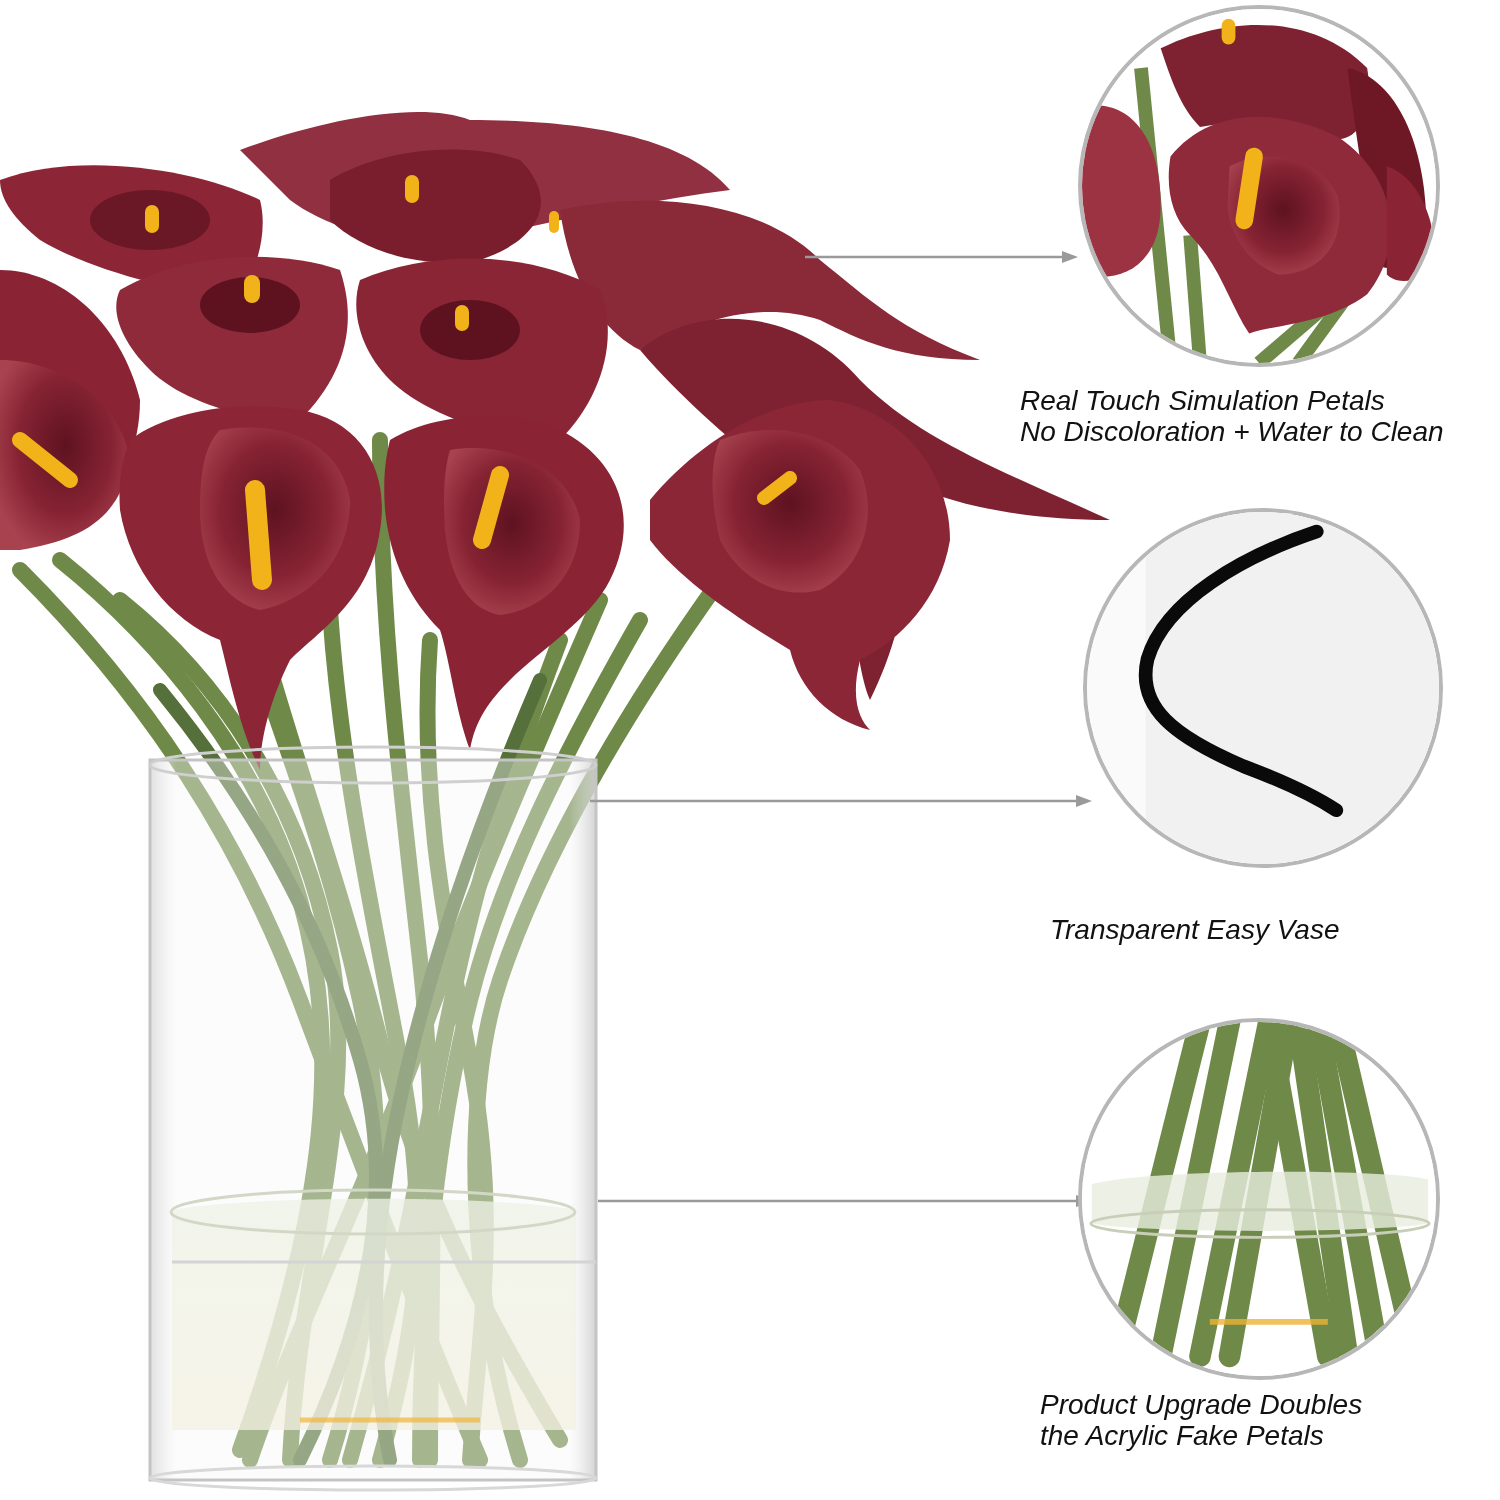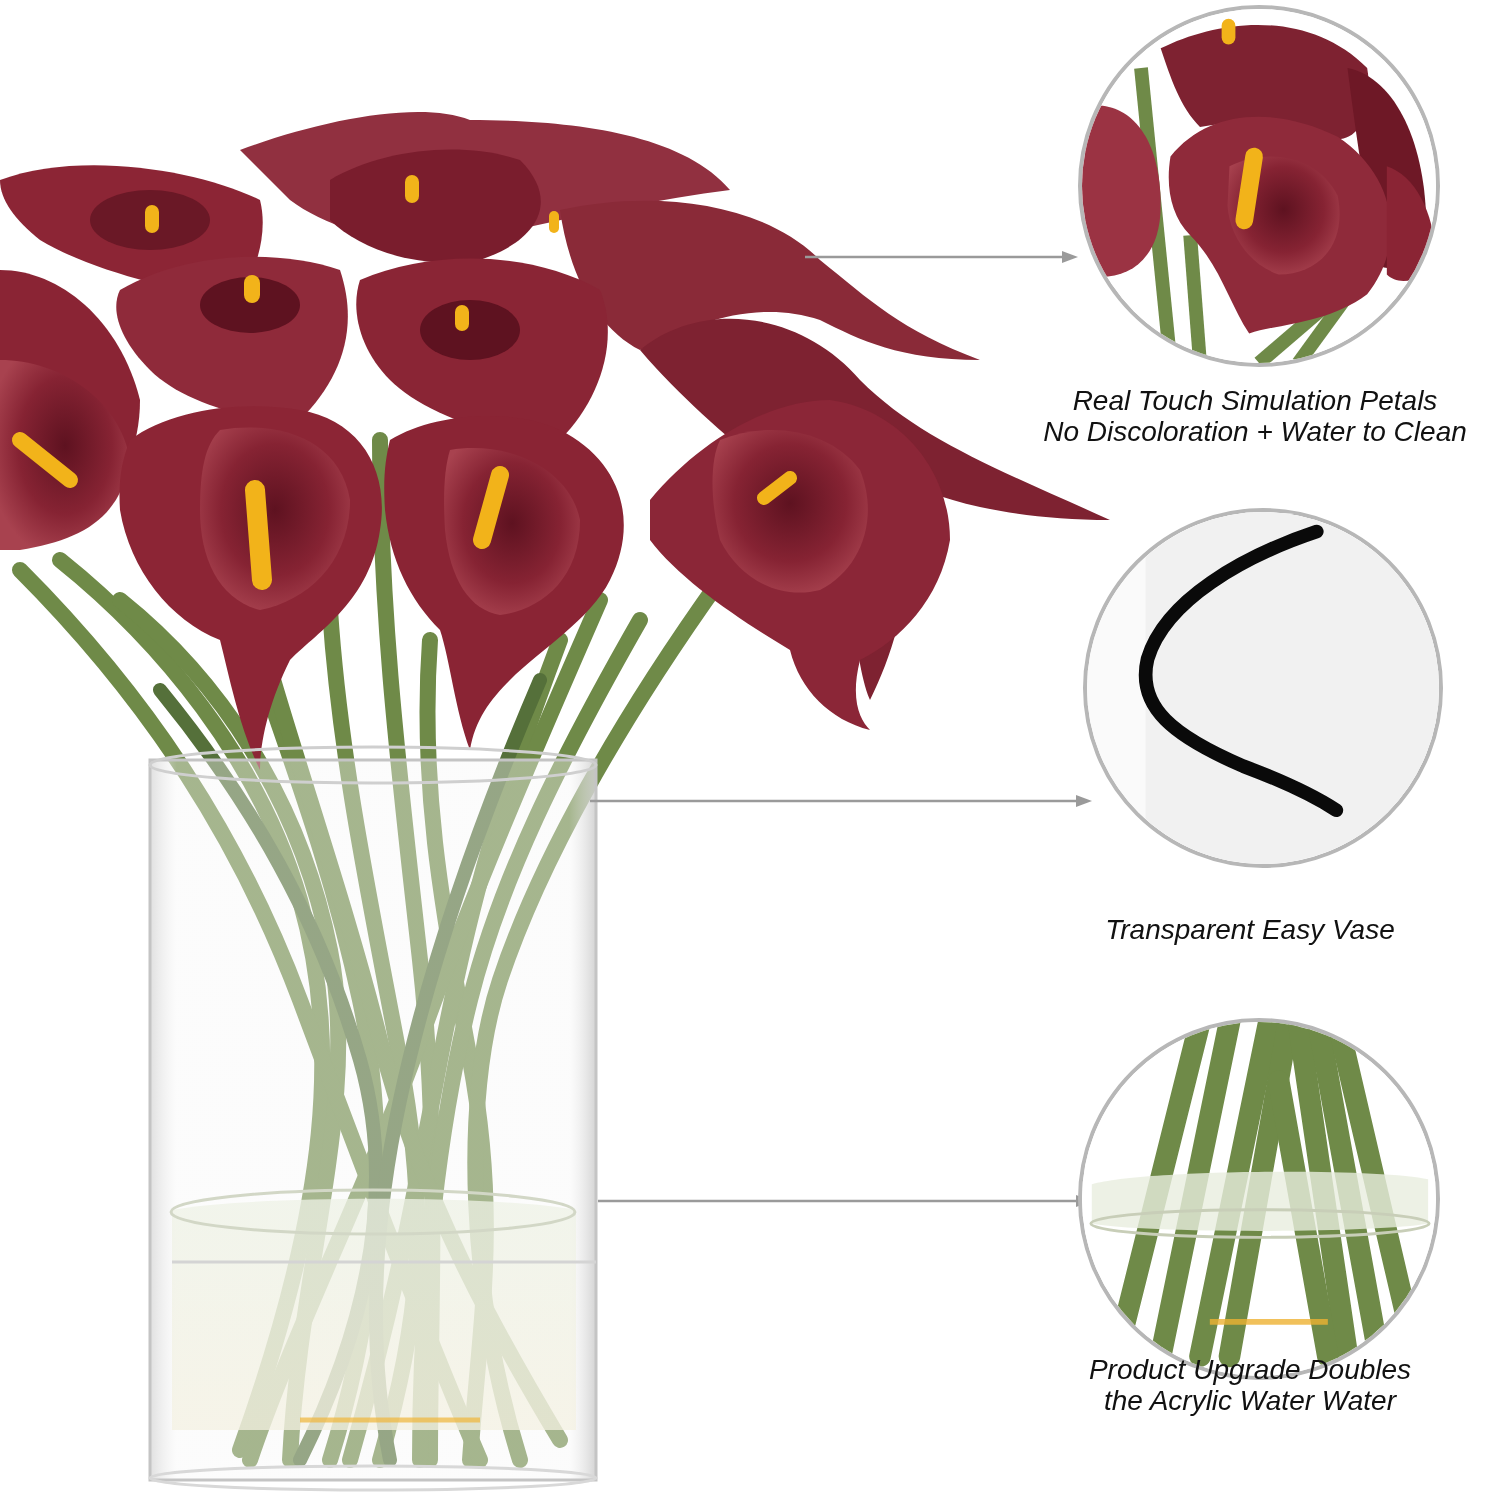--- a/index.html
+++ b/index.html
@@ -12,7 +12,6 @@
       font-size: 28px;
       line-height: 31px;
       color: #111111;
-      text-align: center;
       white-space: nowrap;
     }
     .caption span { display: block; }

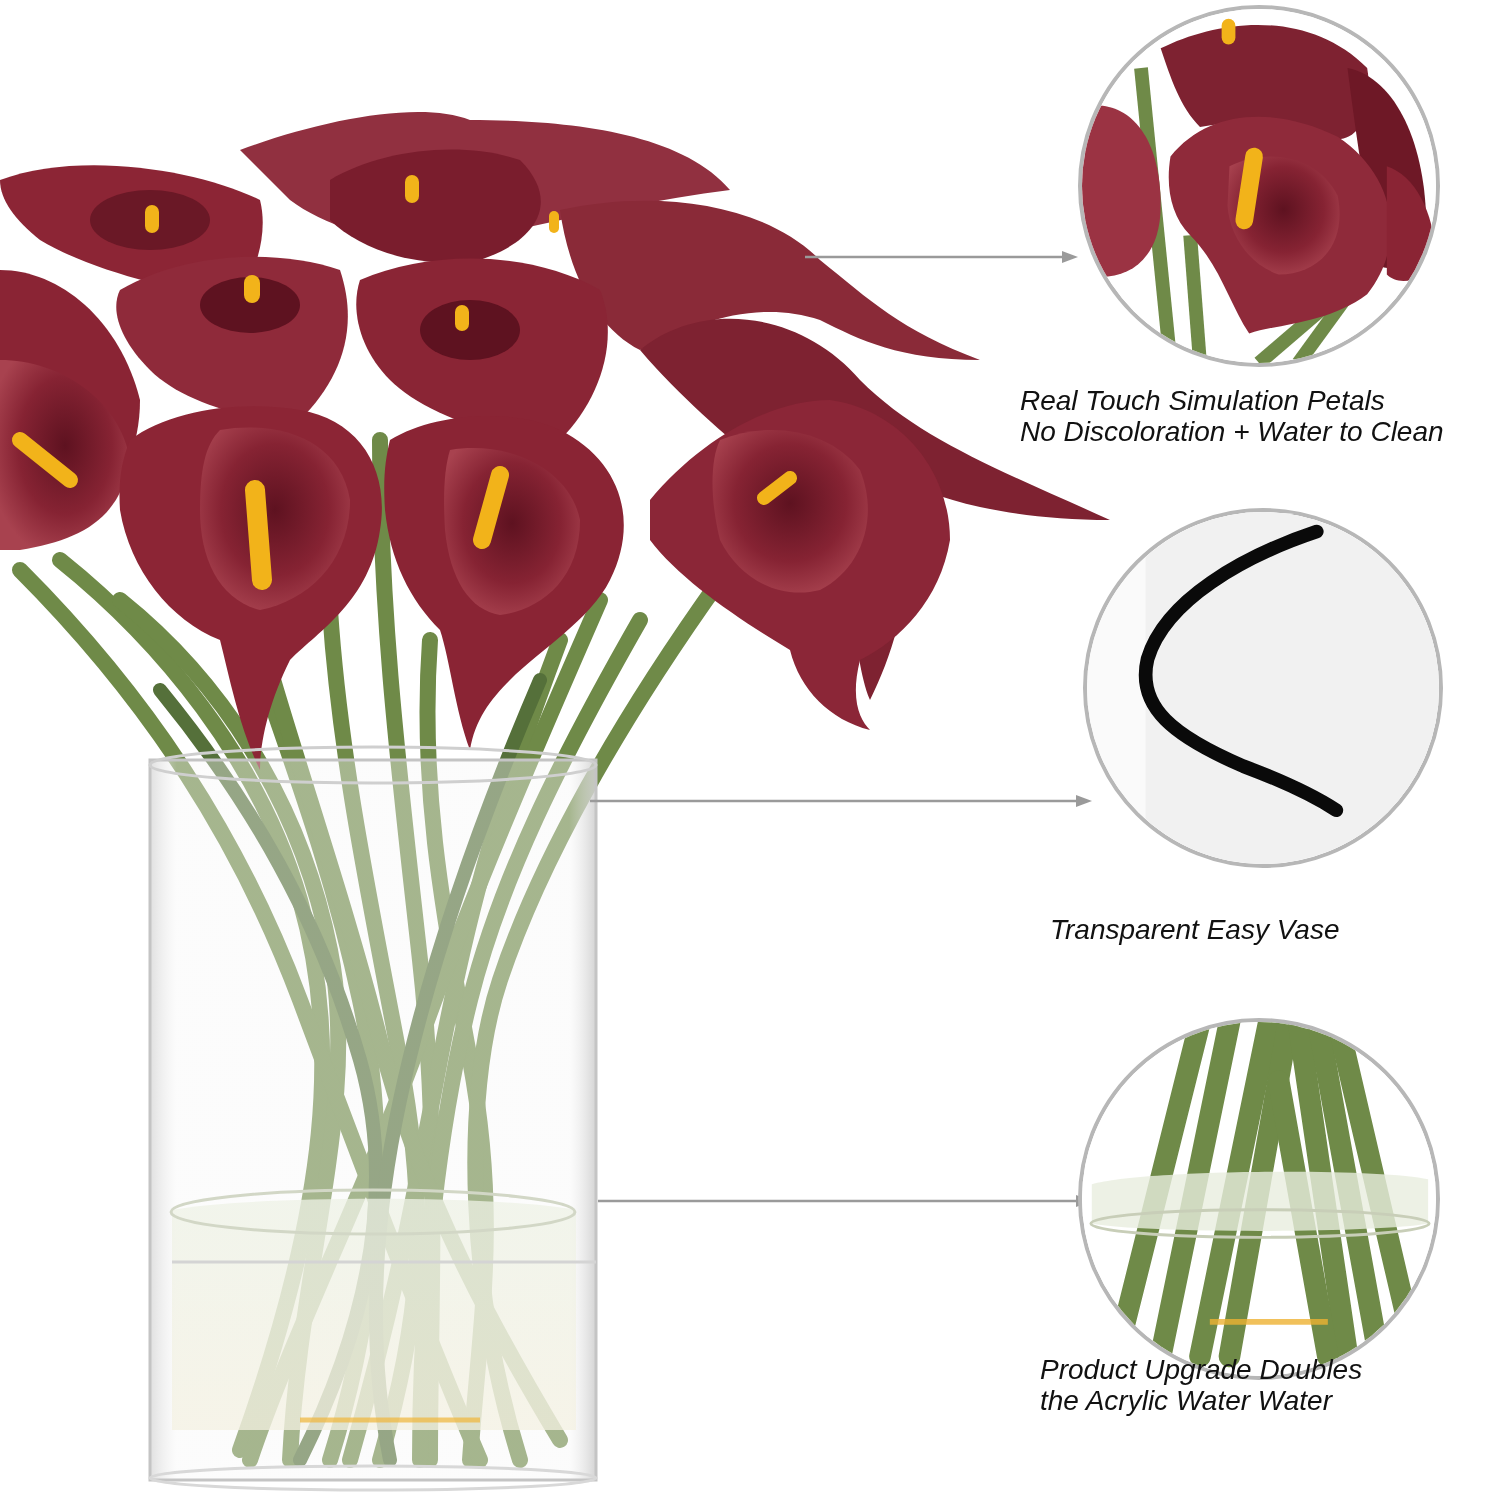--- a/index.html
+++ b/index.html
@@ -17,7 +17,7 @@
     .caption span { display: block; }
     .cap-1 { left: 1020px; top: 385px; width: 470px; }
     .cap-2 { left: 1050px; top: 914px; width: 400px; }
-    .cap-3 { left: 1040px; top: 1354px; width: 420px; }
+    .cap-3 { left: 1040px; top: 1389px; width: 420px; }
     .callout {
       position: absolute;
       border-radius: 50%;

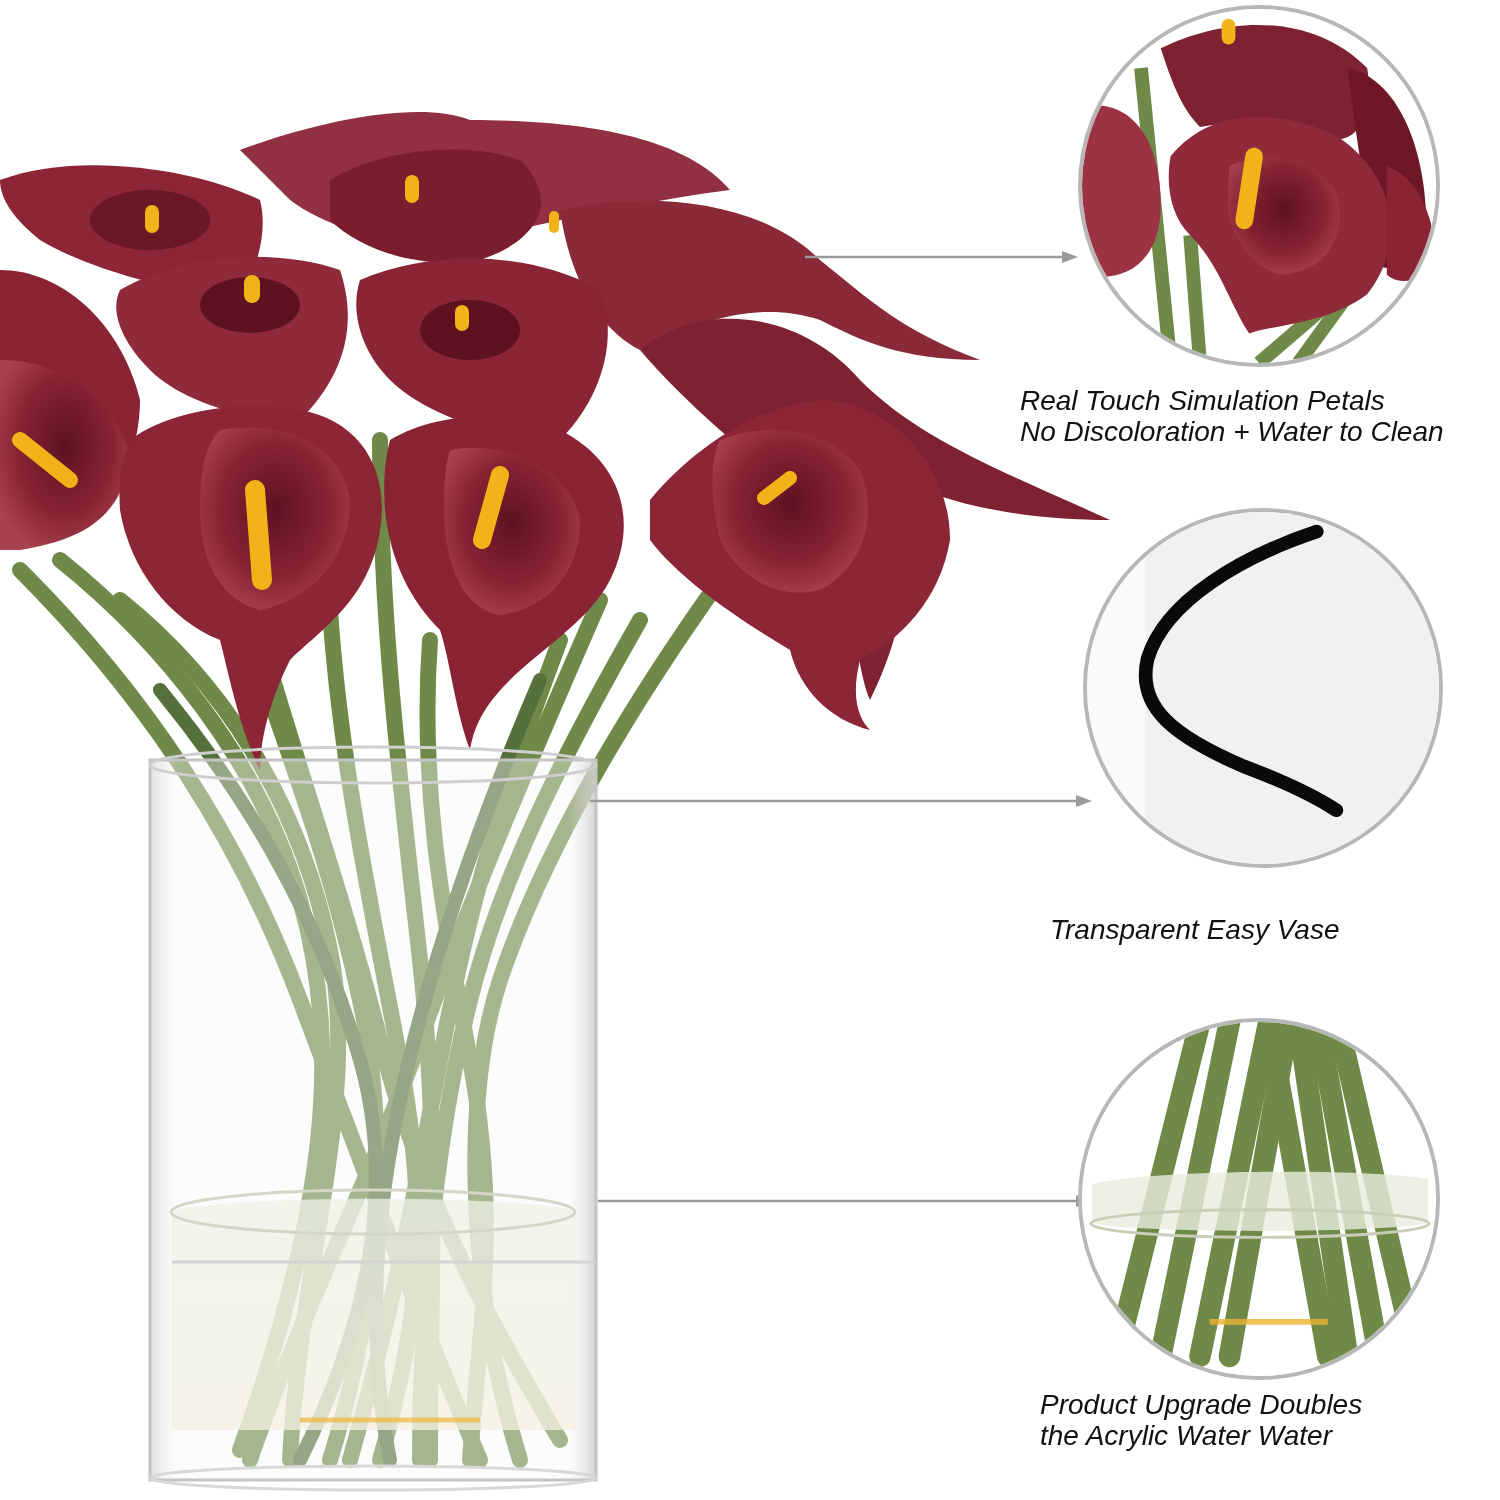--- a/index.html
+++ b/index.html
@@ -189,7 +189,7 @@
   </div>
   <div class="caption cap-3">
     <span>Product Upgrade Doubles</span>
-    <span>the Acrylic Water Water</span>
+    <span>the Acrylic Fake Petals</span>
   </div>
 </div>
 

